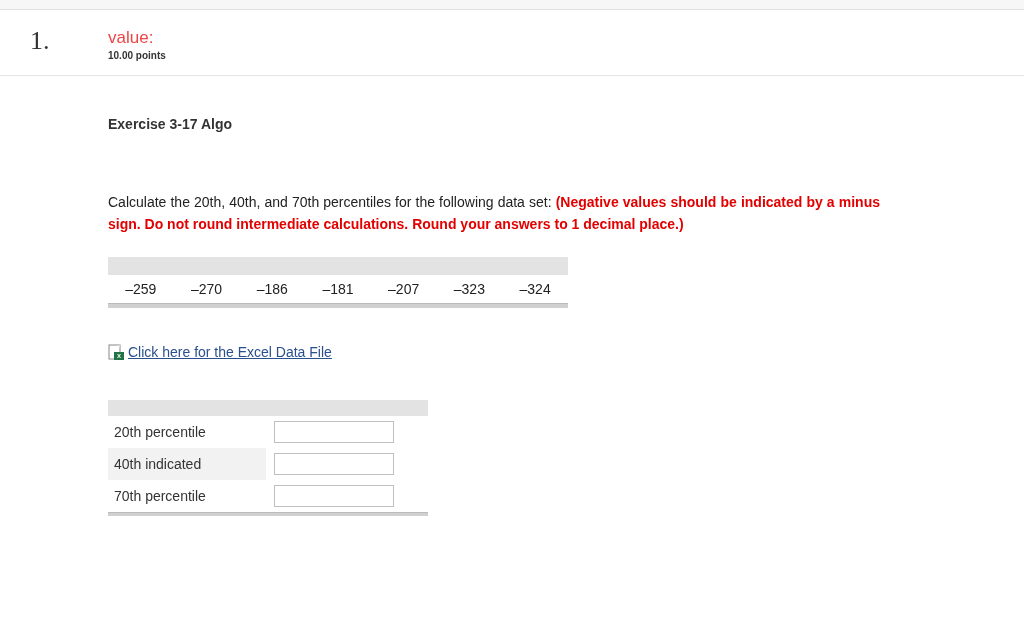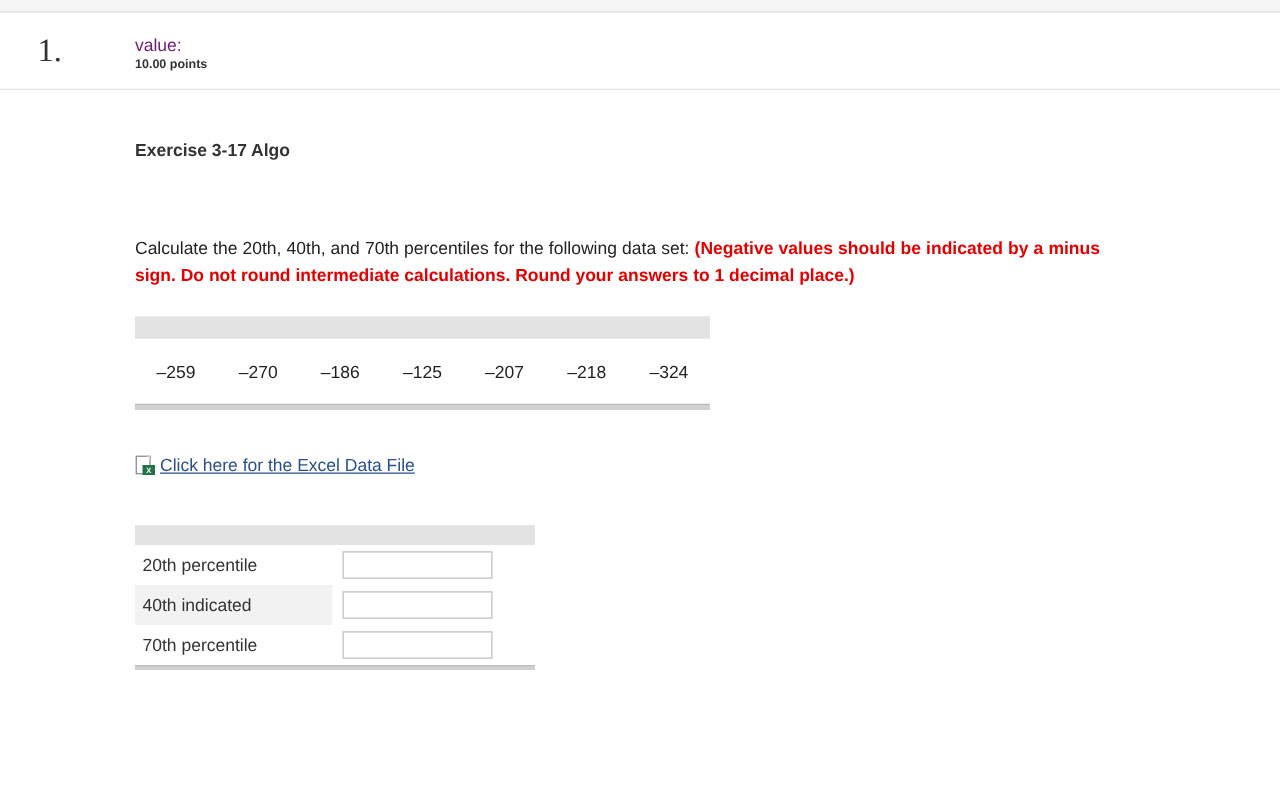--- a/index.html
+++ b/index.html
@@ -31,7 +31,7 @@
       line-height: 1;
     }
     .q-value-block { font-size: 13px; color: #444; }
-    .q-value-label { font-weight: 400; color: #701a75; font-size: 14px; }
+    .q-value-label { font-weight: 400; color: #ef4444; font-size: 17px; }
     .q-value-points { font-weight: 700; color: #333; font-size: 10px; margin-top: 2px; }
     .content { padding: 40px 30px 0 108px; max-width: 910px; }
     .exercise-title {

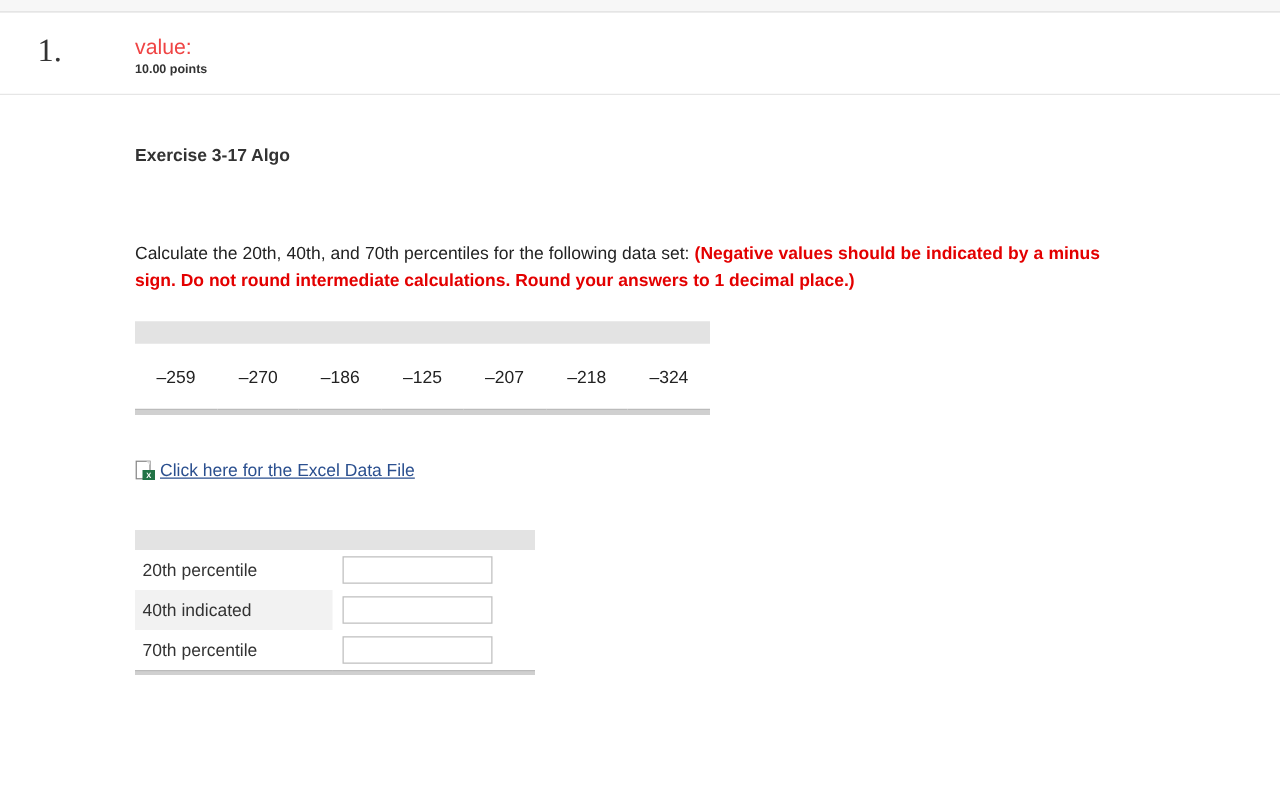--- a/index.html
+++ b/index.html
@@ -61,7 +61,7 @@
     .data-table tbody td {
       font-size: 14px;
       color: #222;
-      padding: 18px 10px;
+      padding: 6px 10px;
       text-align: center;
       white-space: nowrap;
     }

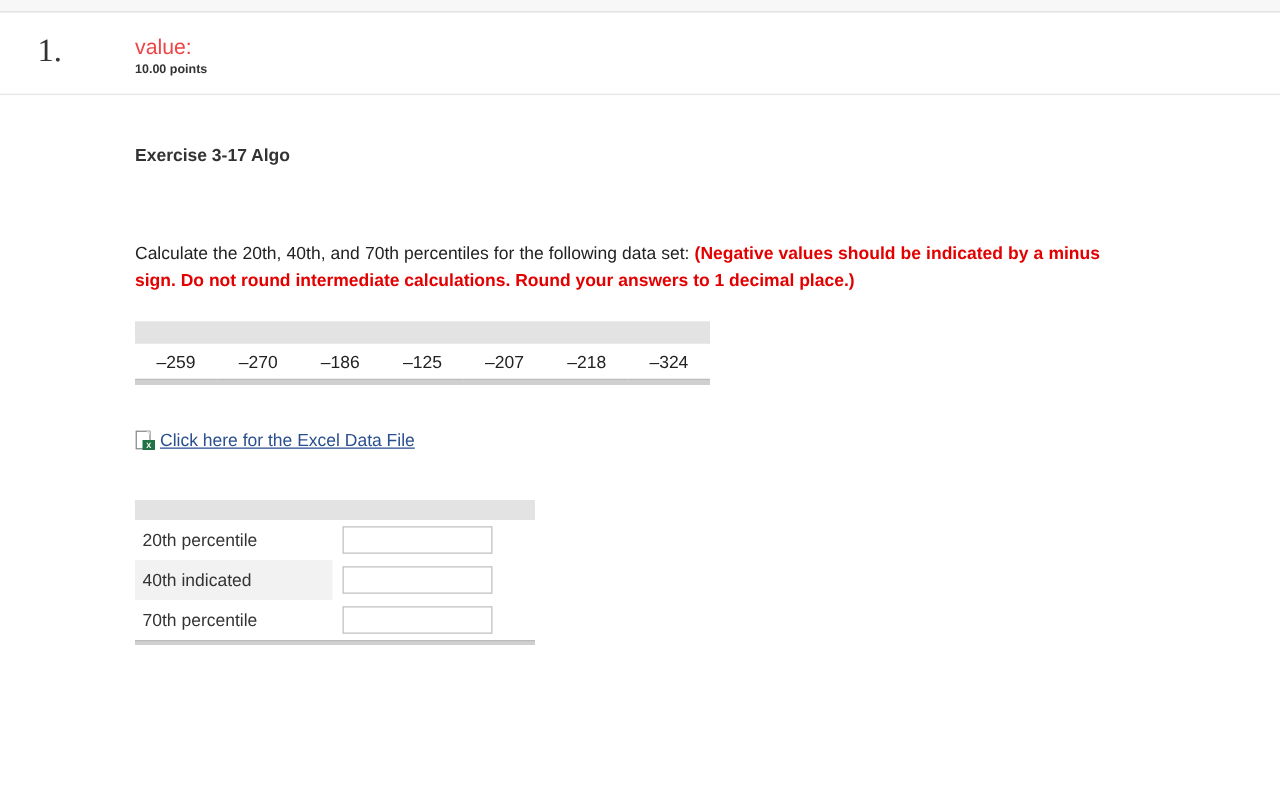--- a/index.html
+++ b/index.html
@@ -151,7 +151,7 @@
           <td>–259</td>
           <td>–270</td>
           <td>–186</td>
-          <td>–125</td>
+          <td>–181</td>
           <td>–207</td>
           <td>–218</td>
           <td>–324</td>

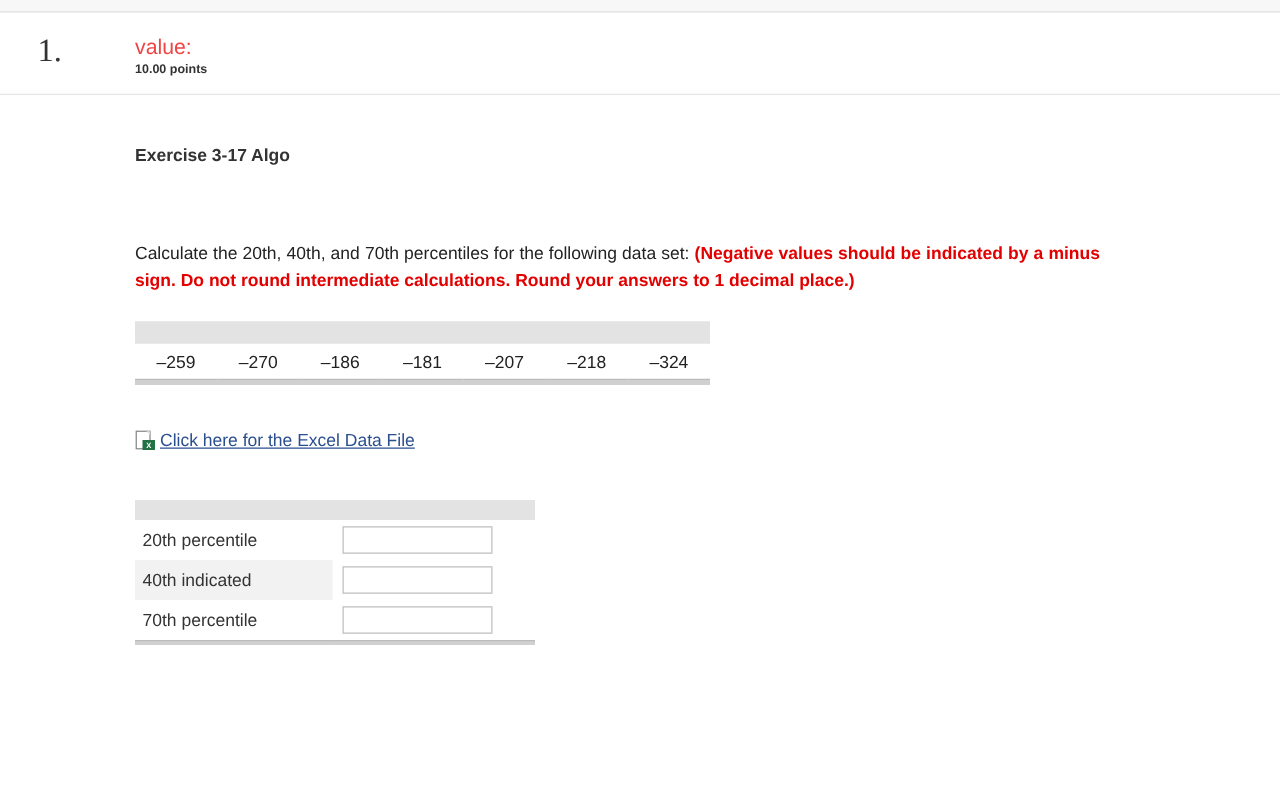--- a/index.html
+++ b/index.html
@@ -153,7 +153,7 @@
           <td>–186</td>
           <td>–181</td>
           <td>–207</td>
-          <td>–218</td>
+          <td>–323</td>
           <td>–324</td>
         </tr>
         <tr class="bottom-shadow">

